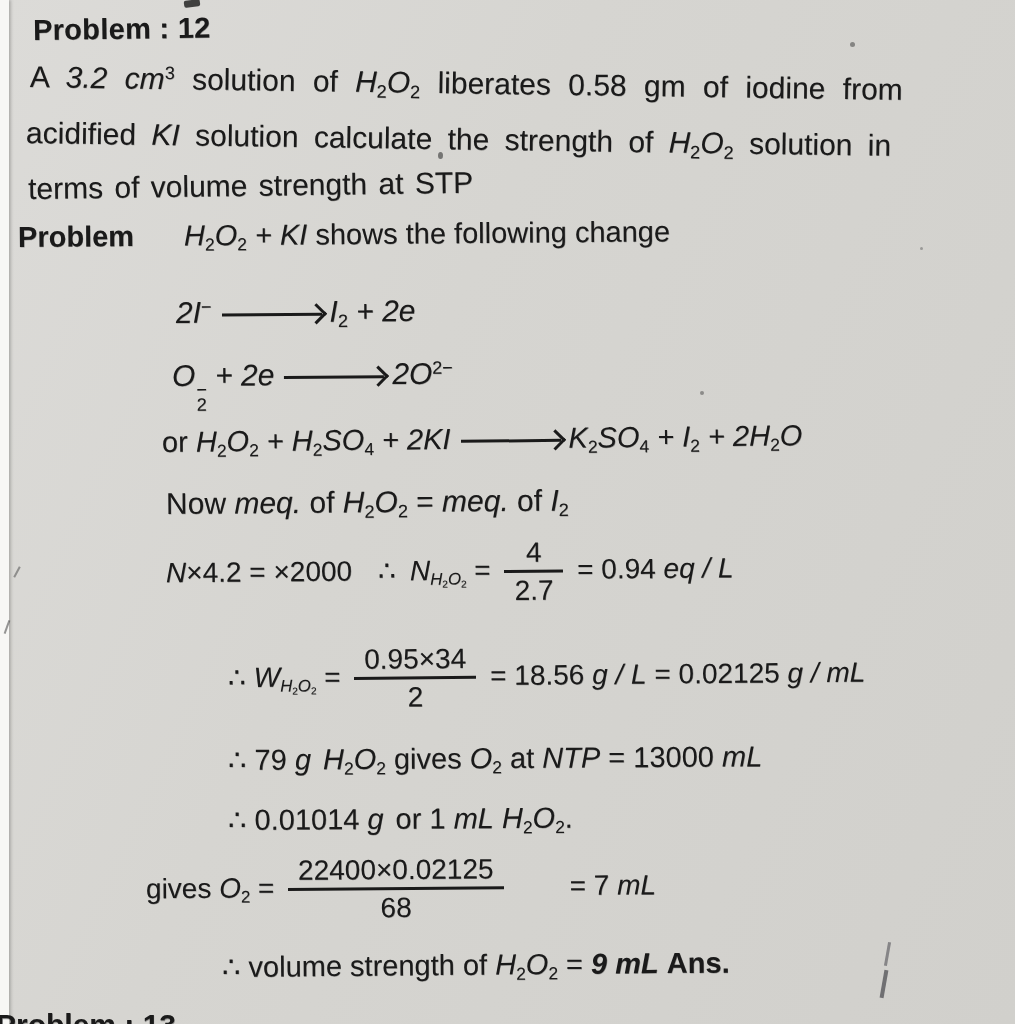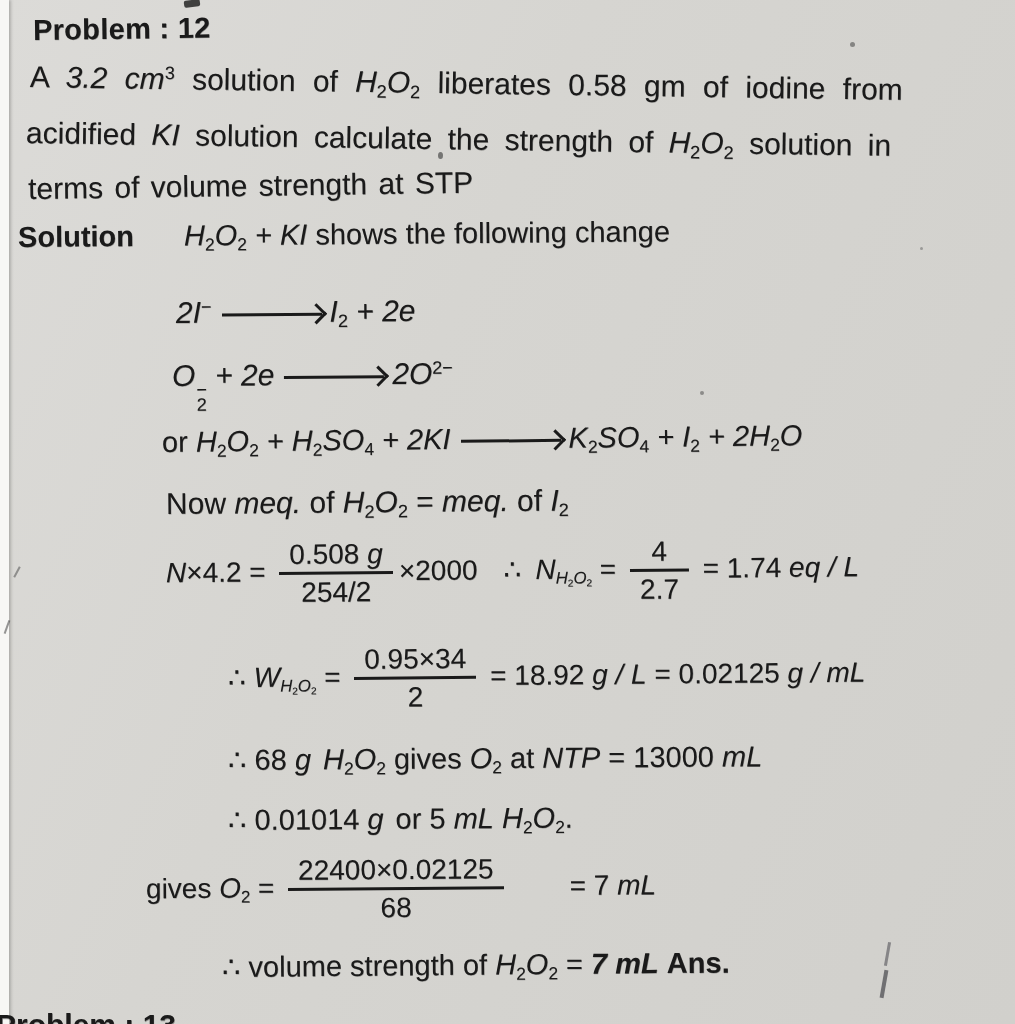--- a/index.html
+++ b/index.html
@@ -100,7 +100,7 @@
     <div class="line line-1"><span>A </span><span class="it">3.2 cm</span><span class="su">3</span><span> solution of </span><span class="it">H</span><span class="sb">2</span><span class="it">O</span><span class="sb">2</span><span> liberates 0.58 gm of iodine from</span></div>
     <div class="line line-2"><span>acidified </span><span class="it">KI</span><span> solution calculate the strength of </span><span class="it">H</span><span class="sb">2</span><span class="it">O</span><span class="sb">2</span><span> solution in</span></div>
     <div class="line line-3"><span>terms of volume strength at STP</span></div>
-    <div class="line line-4"><span class="bd">Solution</span><span class="gap" style="width: 50px;"></span><span class="it">H</span><span class="sb">2</span><span class="it">O</span><span class="sb">2</span><span class="it"> + KI</span><span> shows the following change</span></div>
+    <div class="line line-4"><span class="bd">Problem</span><span class="gap" style="width: 50px;"></span><span class="it">H</span><span class="sb">2</span><span class="it">O</span><span class="sb">2</span><span class="it"> + KI</span><span> shows the following change</span></div>
     <div class="line line-5"><span class="it">2I</span><span class="su">−</span><span class="arw"></span><span class="it">I</span><span class="sb">2</span><span class="it"> + 2e</span></div>
     <div class="line line-6"><span class="it">O</span><span class="stk">
         <span>−</span>

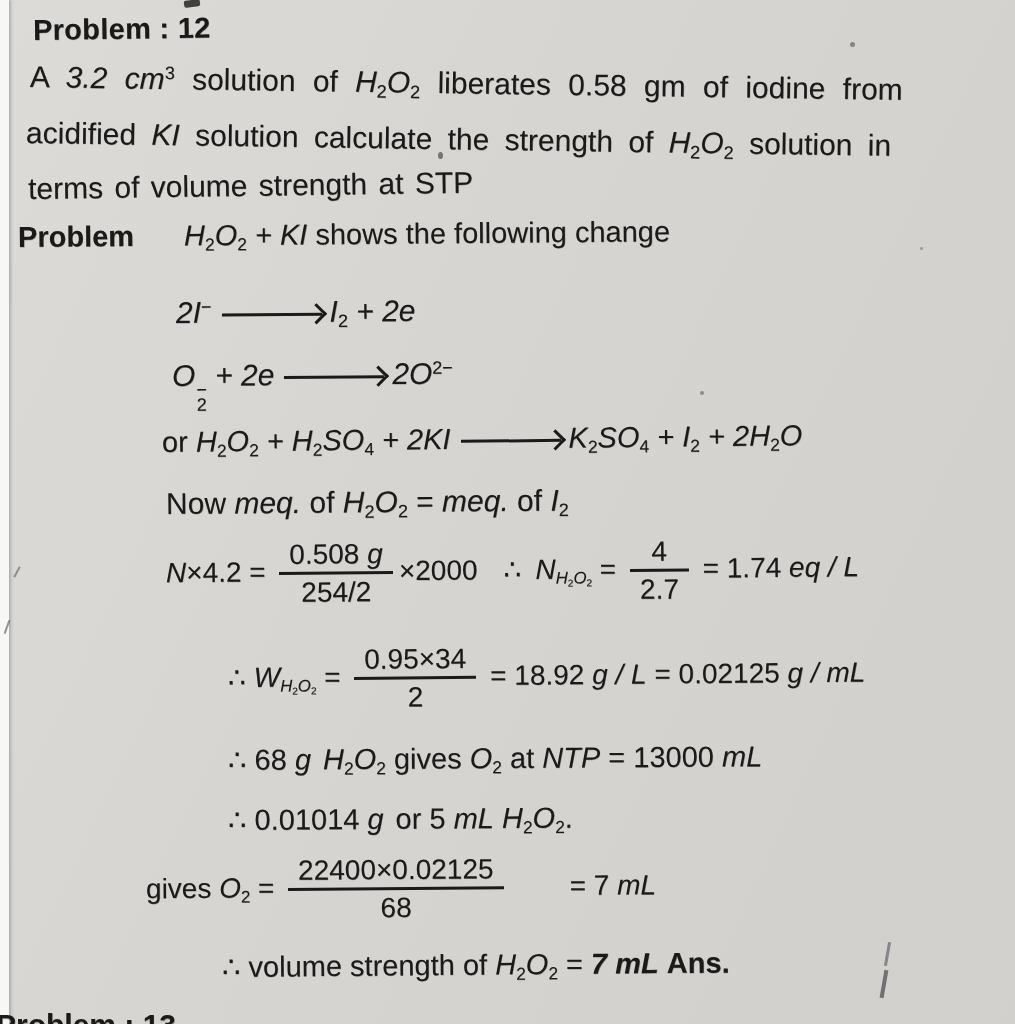--- a/index.html
+++ b/index.html
@@ -108,10 +108,7 @@
       </span><span class="it"> + 2e</span><span class="arw"></span><span class="it">2O</span><span class="su">2−</span></div>
     <div class="line line-7"><span>or </span><span class="it">H</span><span class="sb">2</span><span class="it">O</span><span class="sb">2</span><span class="it"> + H</span><span class="sb">2</span><span class="it">SO</span><span class="sb">4</span><span class="it"> + 2KI</span><span class="arw"></span><span class="it">K</span><span class="sb">2</span><span class="it">SO</span><span class="sb">4</span><span class="it"> + I</span><span class="sb">2</span><span class="it"> + 2H</span><span class="sb">2</span><span class="it">O</span></div>
     <div class="line line-8"><span>Now </span><span class="it">meq.</span><span> of </span><span class="it">H</span><span class="sb">2</span><span class="it">O</span><span class="sb">2</span><span> = </span><span class="it">meq.</span><span> of </span><span class="it">I</span><span class="sb">2</span></div>
-    <div class="line line-9"><span class="it">N</span><span>×4.2 = </span><span class="frac">
-        <span class="num"><span>0.508 </span><span class="it">g</span></span>
-        <span class="den"><span>254/2</span></span>
-      </span><span>×2000</span><span class="gap" style="width: 26px;"></span><span>∴</span><span class="gap" style="width: 14px;"></span><span class="it">N</span><span class="sb"><span class="it">H</span><span class="sb">2</span><span class="it">O</span><span class="sb">2</span></span><span> = </span><span class="frac">
+    <div class="line line-9"><span class="it">N</span><span>×4.2 = </span><span>×2000</span><span class="gap" style="width: 26px;"></span><span>∴</span><span class="gap" style="width: 14px;"></span><span class="it">N</span><span class="sb"><span class="it">H</span><span class="sb">2</span><span class="it">O</span><span class="sb">2</span></span><span> = </span><span class="frac">
         <span class="num"><span>4</span></span>
         <span class="den"><span>2.7</span></span>
       </span><span> = 1.74 </span><span class="it">eq / L</span></div>

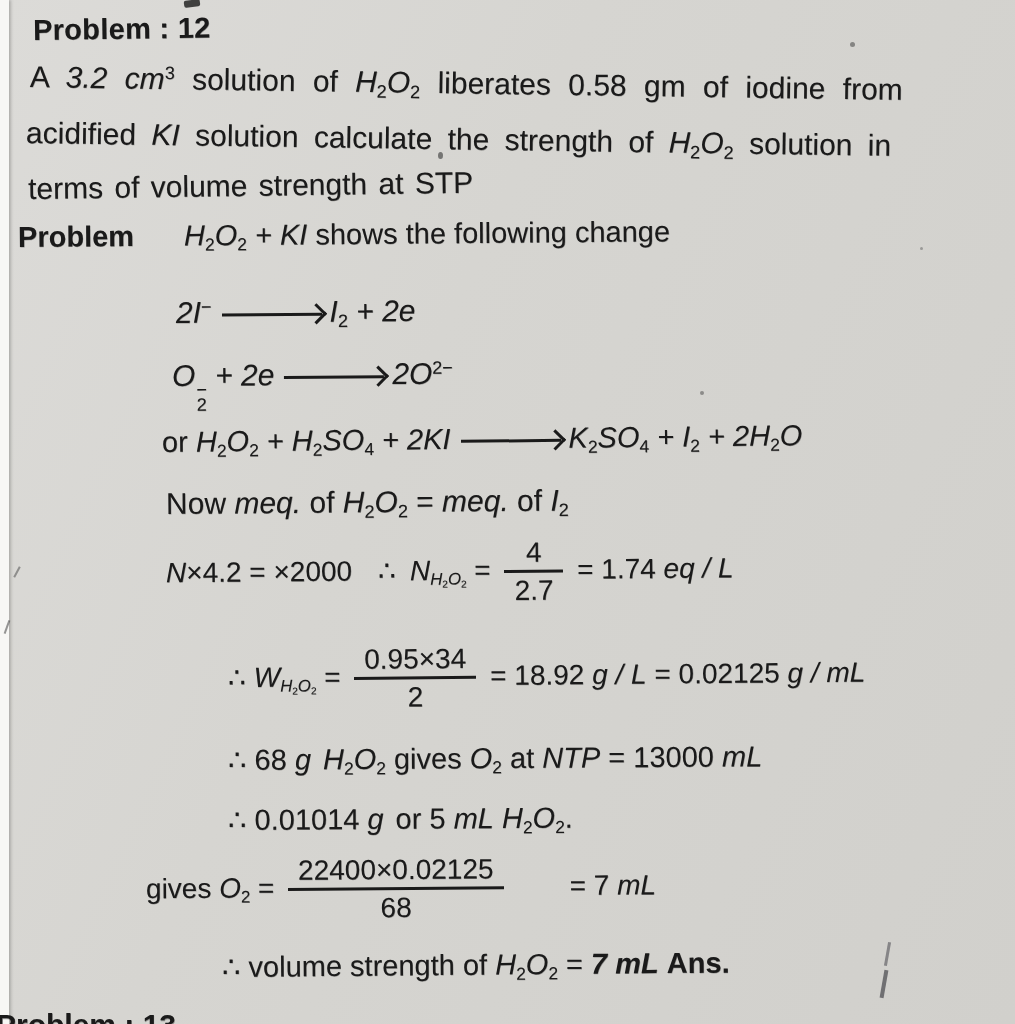--- a/index.html
+++ b/index.html
@@ -111,7 +111,7 @@
     <div class="line line-9"><span class="it">N</span><span>×4.2 = </span><span>×2000</span><span class="gap" style="width: 26px;"></span><span>∴</span><span class="gap" style="width: 14px;"></span><span class="it">N</span><span class="sb"><span class="it">H</span><span class="sb">2</span><span class="it">O</span><span class="sb">2</span></span><span> = </span><span class="frac">
         <span class="num"><span>4</span></span>
         <span class="den"><span>2.7</span></span>
-      </span><span> = 1.74 </span><span class="it">eq / L</span></div>
+      </span><span> = 0.94 </span><span class="it">eq / L</span></div>
     <div class="line line-10"><span>∴ </span><span class="it">W</span><span class="sb"><span class="it">H</span><span class="sb">2</span><span class="it">O</span><span class="sb">2</span></span><span> = </span><span class="frac">
         <span class="num"><span>0.95×34</span></span>
         <span class="den"><span>2</span></span>

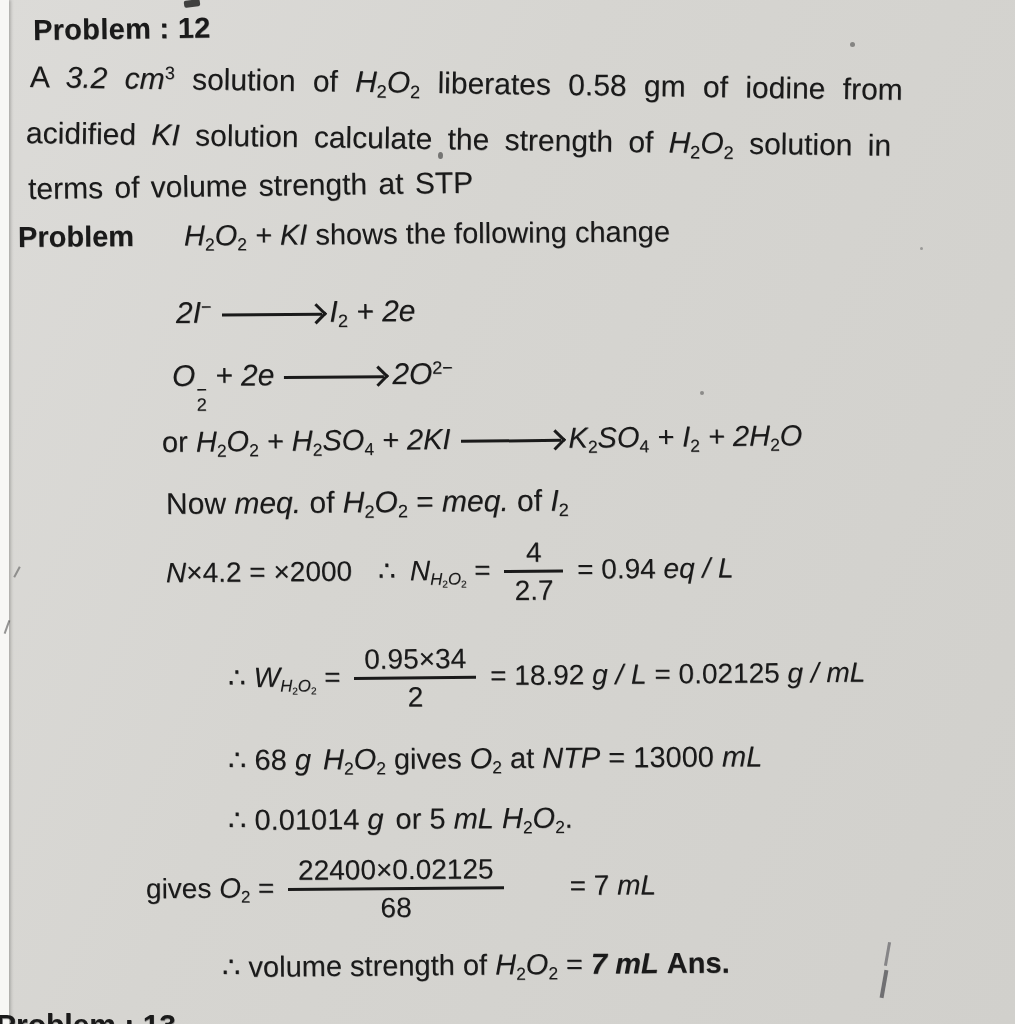--- a/index.html
+++ b/index.html
@@ -115,7 +115,7 @@
     <div class="line line-10"><span>∴ </span><span class="it">W</span><span class="sb"><span class="it">H</span><span class="sb">2</span><span class="it">O</span><span class="sb">2</span></span><span> = </span><span class="frac">
         <span class="num"><span>0.95×34</span></span>
         <span class="den"><span>2</span></span>
-      </span><span> = 18.92 </span><span class="it">g / L</span><span> = 0.02125 </span><span class="it">g / mL</span></div>
+      </span><span> = 18.56 </span><span class="it">g / L</span><span> = 0.02125 </span><span class="it">g / mL</span></div>
     <div class="line line-11"><span>∴ 68 </span><span class="it">g</span><span class="gap" style="width: 12px;"></span><span class="it">H</span><span class="sb">2</span><span class="it">O</span><span class="sb">2</span><span> gives </span><span class="it">O</span><span class="sb">2</span><span> at </span><span class="it">NTP</span><span> = 13000 </span><span class="it">mL</span></div>
     <div class="line line-12"><span>∴ 0.01014 </span><span class="it">g</span><span class="gap" style="width: 12px;"></span><span>or 5 </span><span class="it">mL</span><span class="gap" style="width: 8px;"></span><span class="it">H</span><span class="sb">2</span><span class="it">O</span><span class="sb">2</span><span>.</span></div>
     <div class="line line-13"><span>gives </span><span class="it">O</span><span class="sb">2</span><span> = </span><span class="frac">

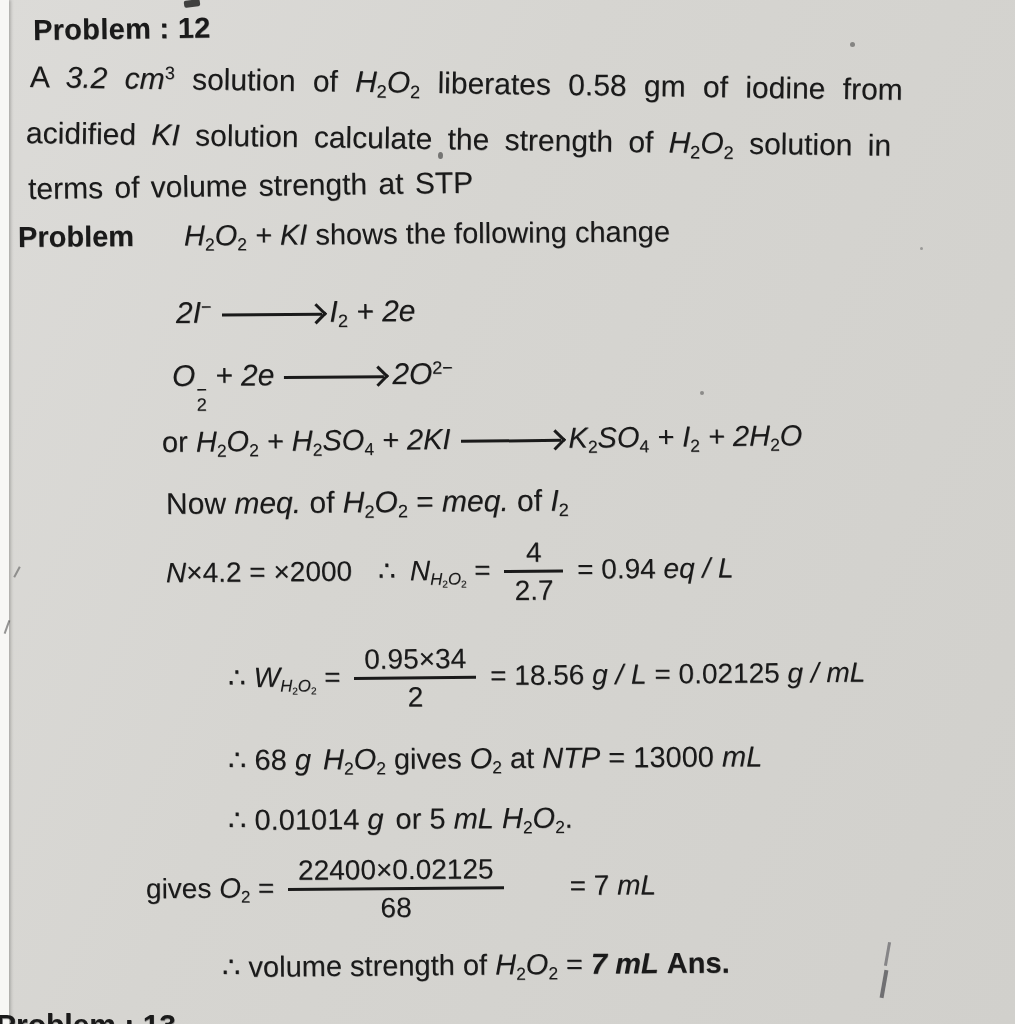--- a/index.html
+++ b/index.html
@@ -116,7 +116,7 @@
         <span class="num"><span>0.95×34</span></span>
         <span class="den"><span>2</span></span>
       </span><span> = 18.56 </span><span class="it">g / L</span><span> = 0.02125 </span><span class="it">g / mL</span></div>
-    <div class="line line-11"><span>∴ 68 </span><span class="it">g</span><span class="gap" style="width: 12px;"></span><span class="it">H</span><span class="sb">2</span><span class="it">O</span><span class="sb">2</span><span> gives </span><span class="it">O</span><span class="sb">2</span><span> at </span><span class="it">NTP</span><span> = 13000 </span><span class="it">mL</span></div>
+    <div class="line line-11"><span>∴ 79 </span><span class="it">g</span><span class="gap" style="width: 12px;"></span><span class="it">H</span><span class="sb">2</span><span class="it">O</span><span class="sb">2</span><span> gives </span><span class="it">O</span><span class="sb">2</span><span> at </span><span class="it">NTP</span><span> = 13000 </span><span class="it">mL</span></div>
     <div class="line line-12"><span>∴ 0.01014 </span><span class="it">g</span><span class="gap" style="width: 12px;"></span><span>or 5 </span><span class="it">mL</span><span class="gap" style="width: 8px;"></span><span class="it">H</span><span class="sb">2</span><span class="it">O</span><span class="sb">2</span><span>.</span></div>
     <div class="line line-13"><span>gives </span><span class="it">O</span><span class="sb">2</span><span> = </span><span class="frac">
         <span class="num"><span>22400×0.02125</span></span>

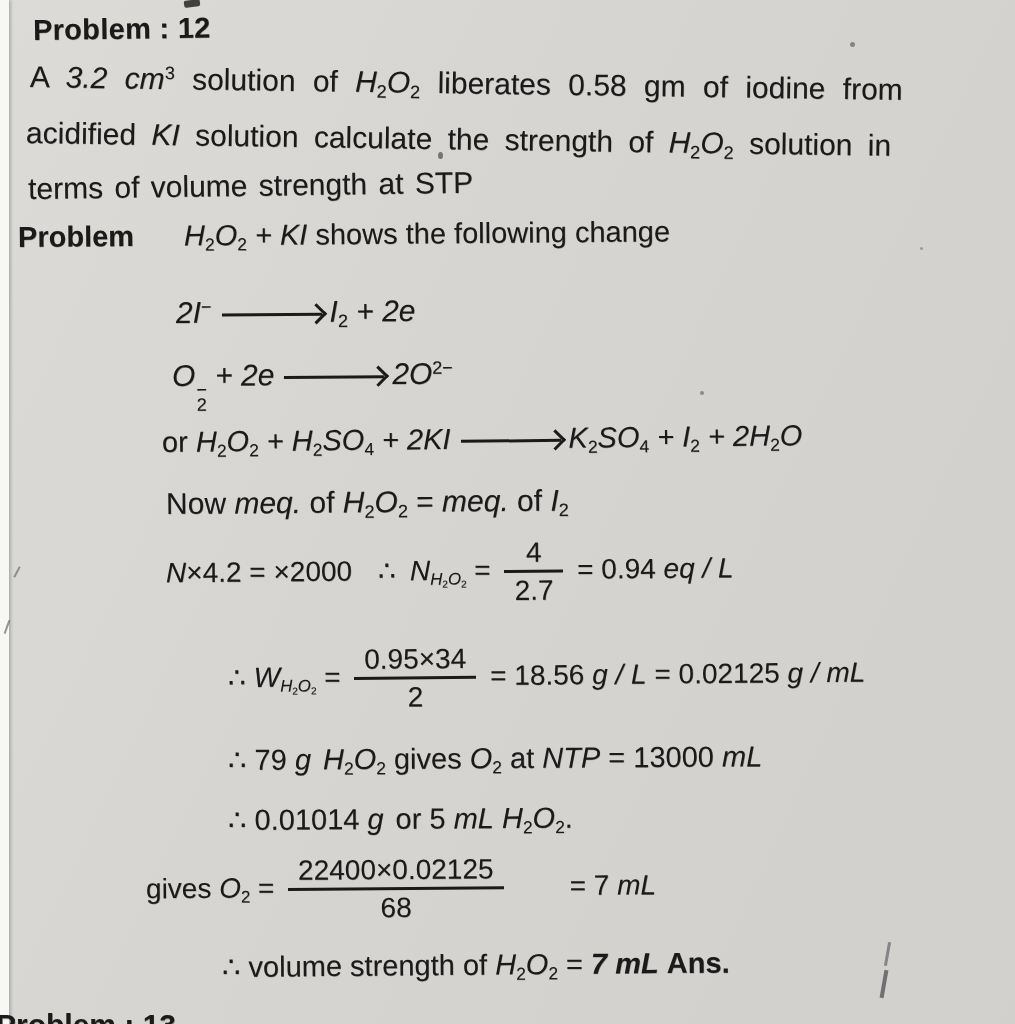--- a/index.html
+++ b/index.html
@@ -117,7 +117,7 @@
         <span class="den"><span>2</span></span>
       </span><span> = 18.56 </span><span class="it">g / L</span><span> = 0.02125 </span><span class="it">g / mL</span></div>
     <div class="line line-11"><span>∴ 79 </span><span class="it">g</span><span class="gap" style="width: 12px;"></span><span class="it">H</span><span class="sb">2</span><span class="it">O</span><span class="sb">2</span><span> gives </span><span class="it">O</span><span class="sb">2</span><span> at </span><span class="it">NTP</span><span> = 13000 </span><span class="it">mL</span></div>
-    <div class="line line-12"><span>∴ 0.01014 </span><span class="it">g</span><span class="gap" style="width: 12px;"></span><span>or 5 </span><span class="it">mL</span><span class="gap" style="width: 8px;"></span><span class="it">H</span><span class="sb">2</span><span class="it">O</span><span class="sb">2</span><span>.</span></div>
+    <div class="line line-12"><span>∴ 0.01014 </span><span class="it">g</span><span class="gap" style="width: 12px;"></span><span>or 1 </span><span class="it">mL</span><span class="gap" style="width: 8px;"></span><span class="it">H</span><span class="sb">2</span><span class="it">O</span><span class="sb">2</span><span>.</span></div>
     <div class="line line-13"><span>gives </span><span class="it">O</span><span class="sb">2</span><span> = </span><span class="frac">
         <span class="num"><span>22400×0.02125</span></span>
         <span class="den"><span>68</span></span>

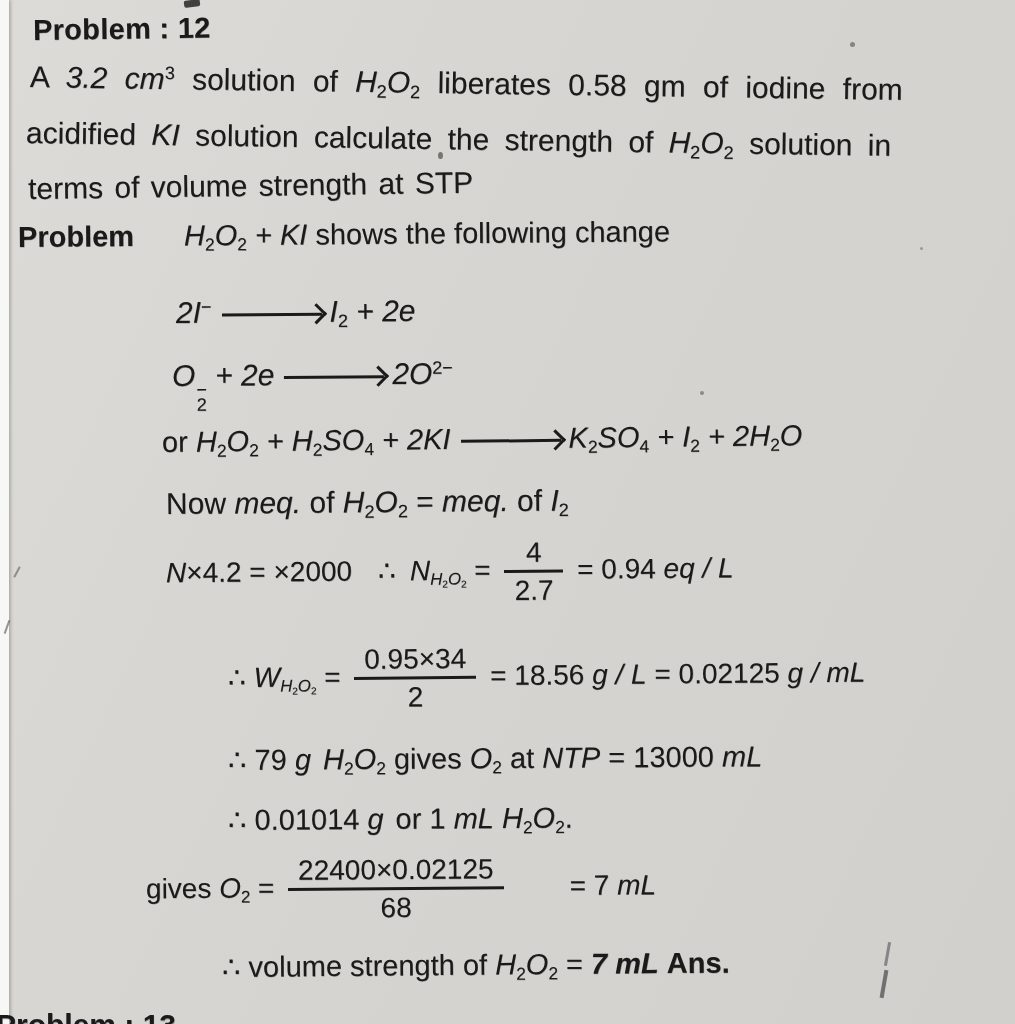--- a/index.html
+++ b/index.html
@@ -122,7 +122,7 @@
         <span class="num"><span>22400×0.02125</span></span>
         <span class="den"><span>68</span></span>
       </span><span class="gap" style="width: 60px;"></span><span>= 7 </span><span class="it">mL</span></div>
-    <div class="line line-14"><span>∴ volume strength of </span><span class="it">H</span><span class="sb">2</span><span class="it">O</span><span class="sb">2</span><span> = </span><span class="bi">7 mL</span><span> </span><span class="bd">Ans.</span></div>
+    <div class="line line-14"><span>∴ volume strength of </span><span class="it">H</span><span class="sb">2</span><span class="it">O</span><span class="sb">2</span><span> = </span><span class="bi">9 mL</span><span> </span><span class="bd">Ans.</span></div>
     <div class="line line-15"><span class="bd">Problem : 13</span></div>
   </div>
 

